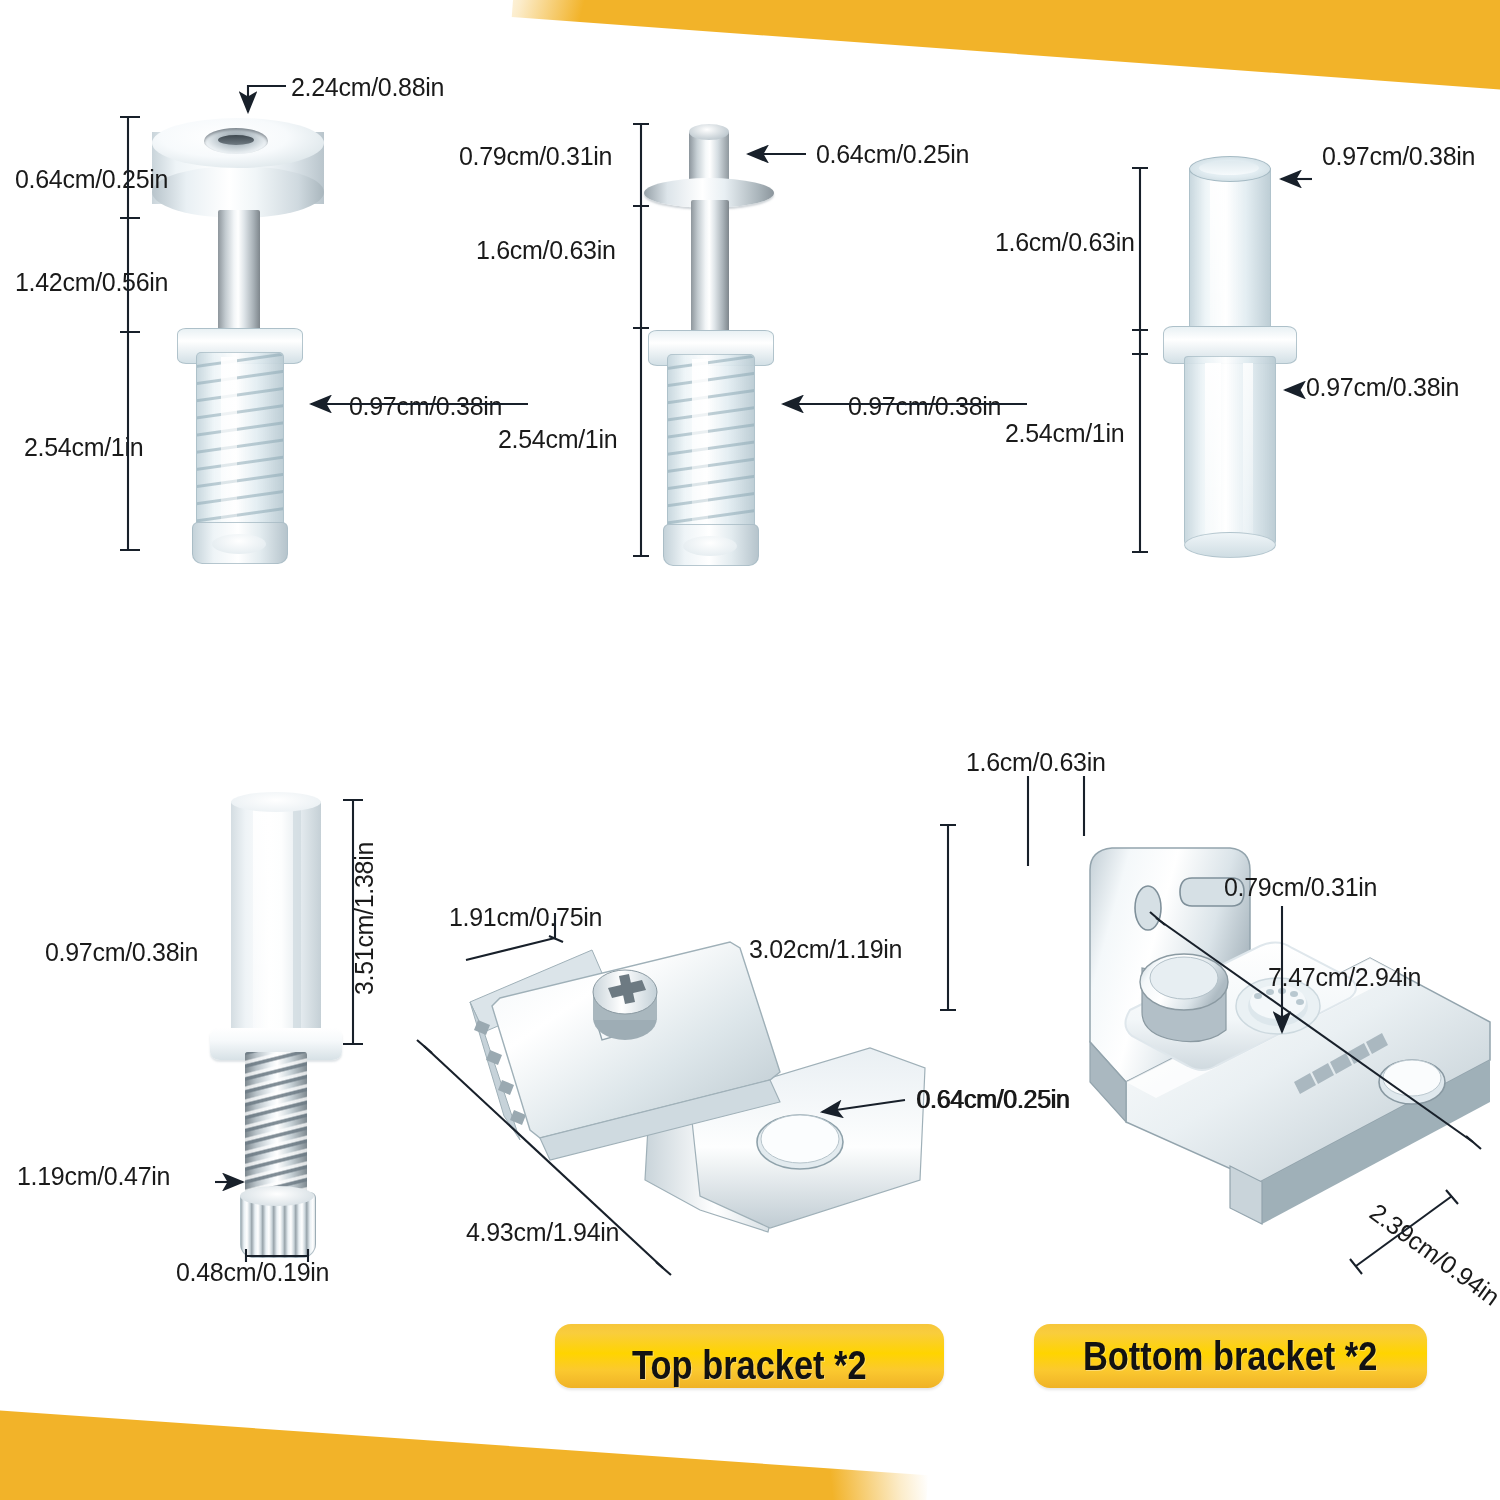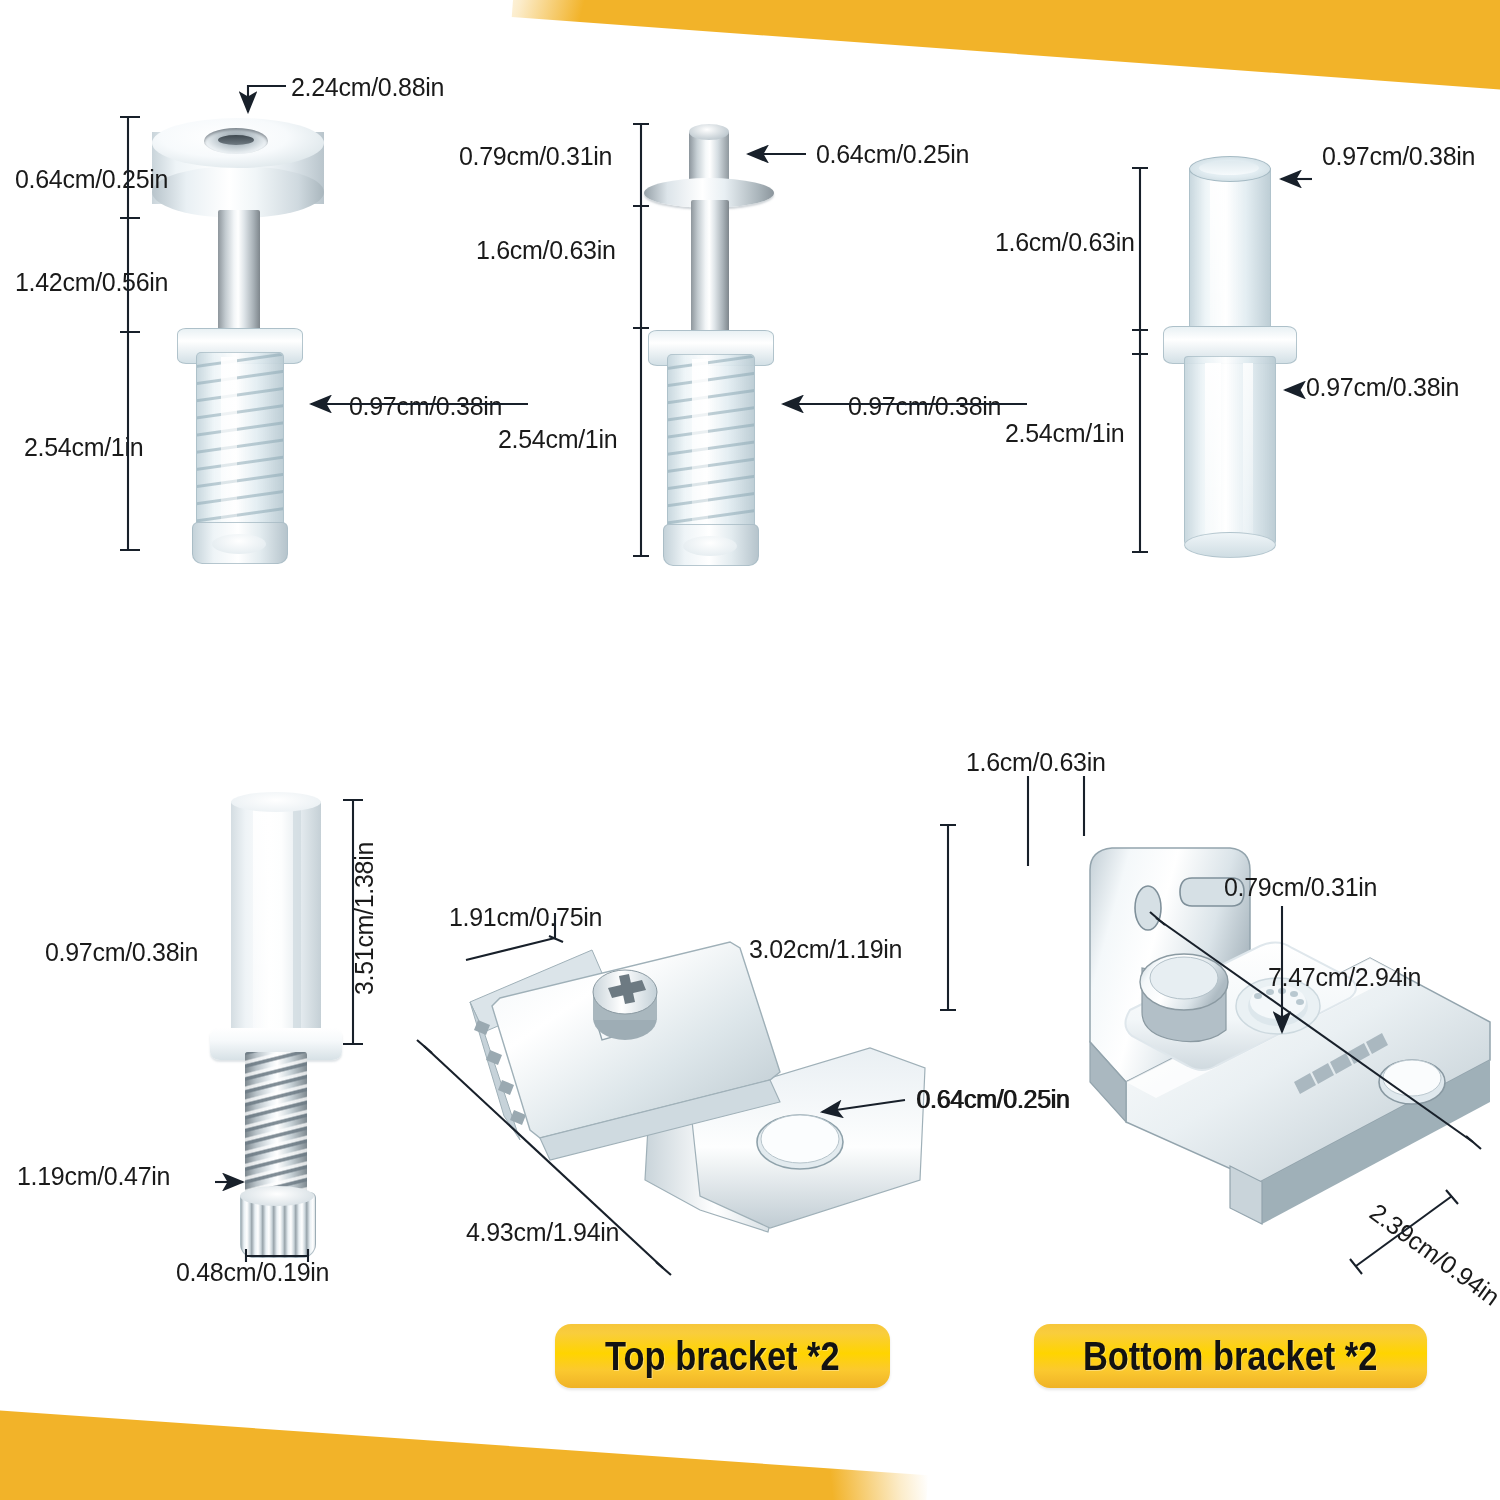--- a/index.html
+++ b/index.html
@@ -409,7 +409,7 @@
   </svg>
 
 
-  <div class="pill" style="left:555px;top:1324px;width:335px;height:64px;">
+  <div class="pill" style="left:555px;top:1324px;width:389px;height:64px;align-items:flex-end;">
     <span>Top bracket *2</span>
   </div>
   <div class="pill" style="left:1034px;top:1324px;width:393px;height:64px;">

